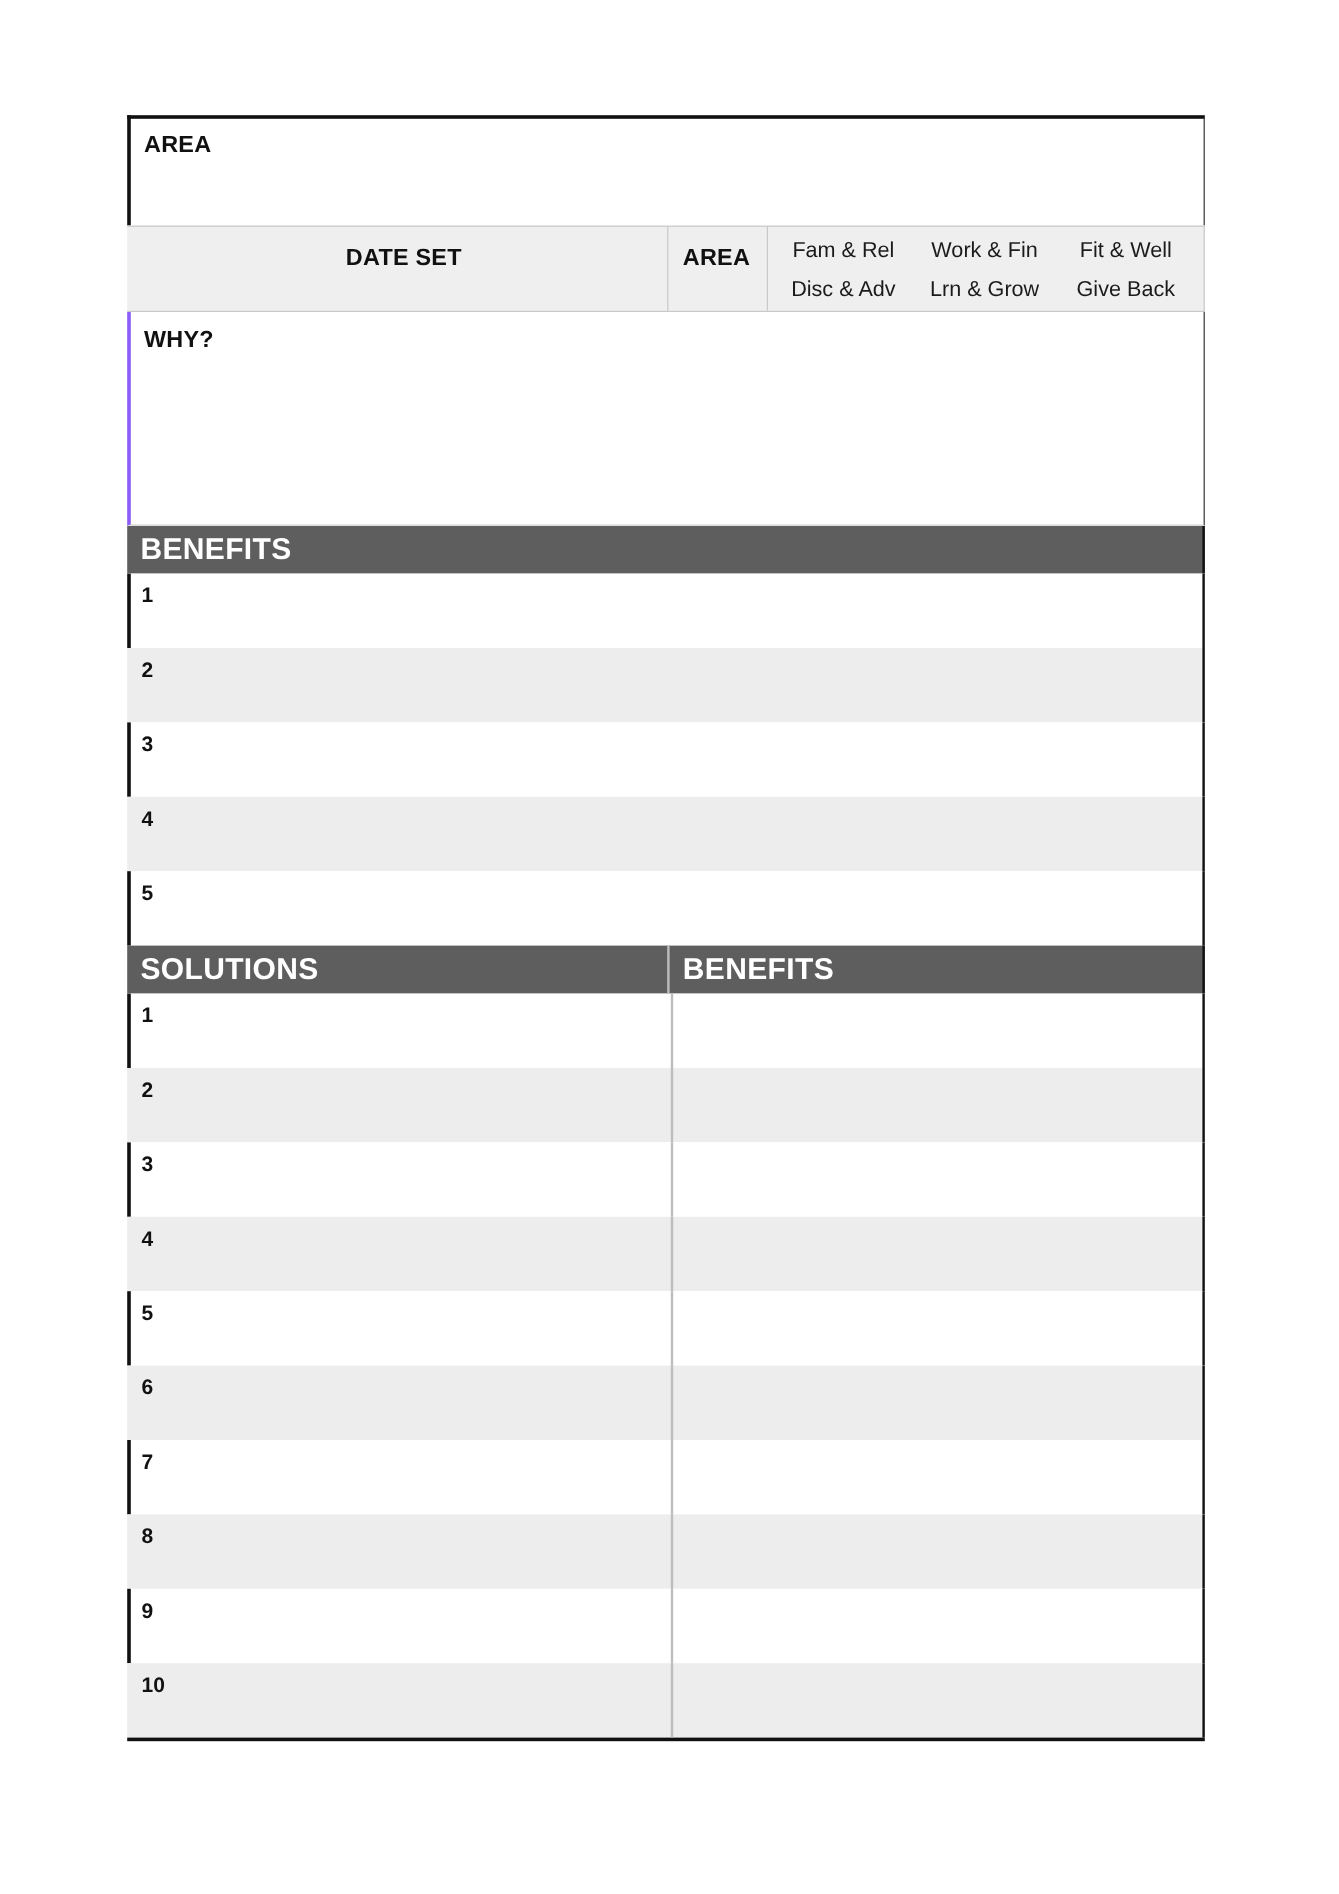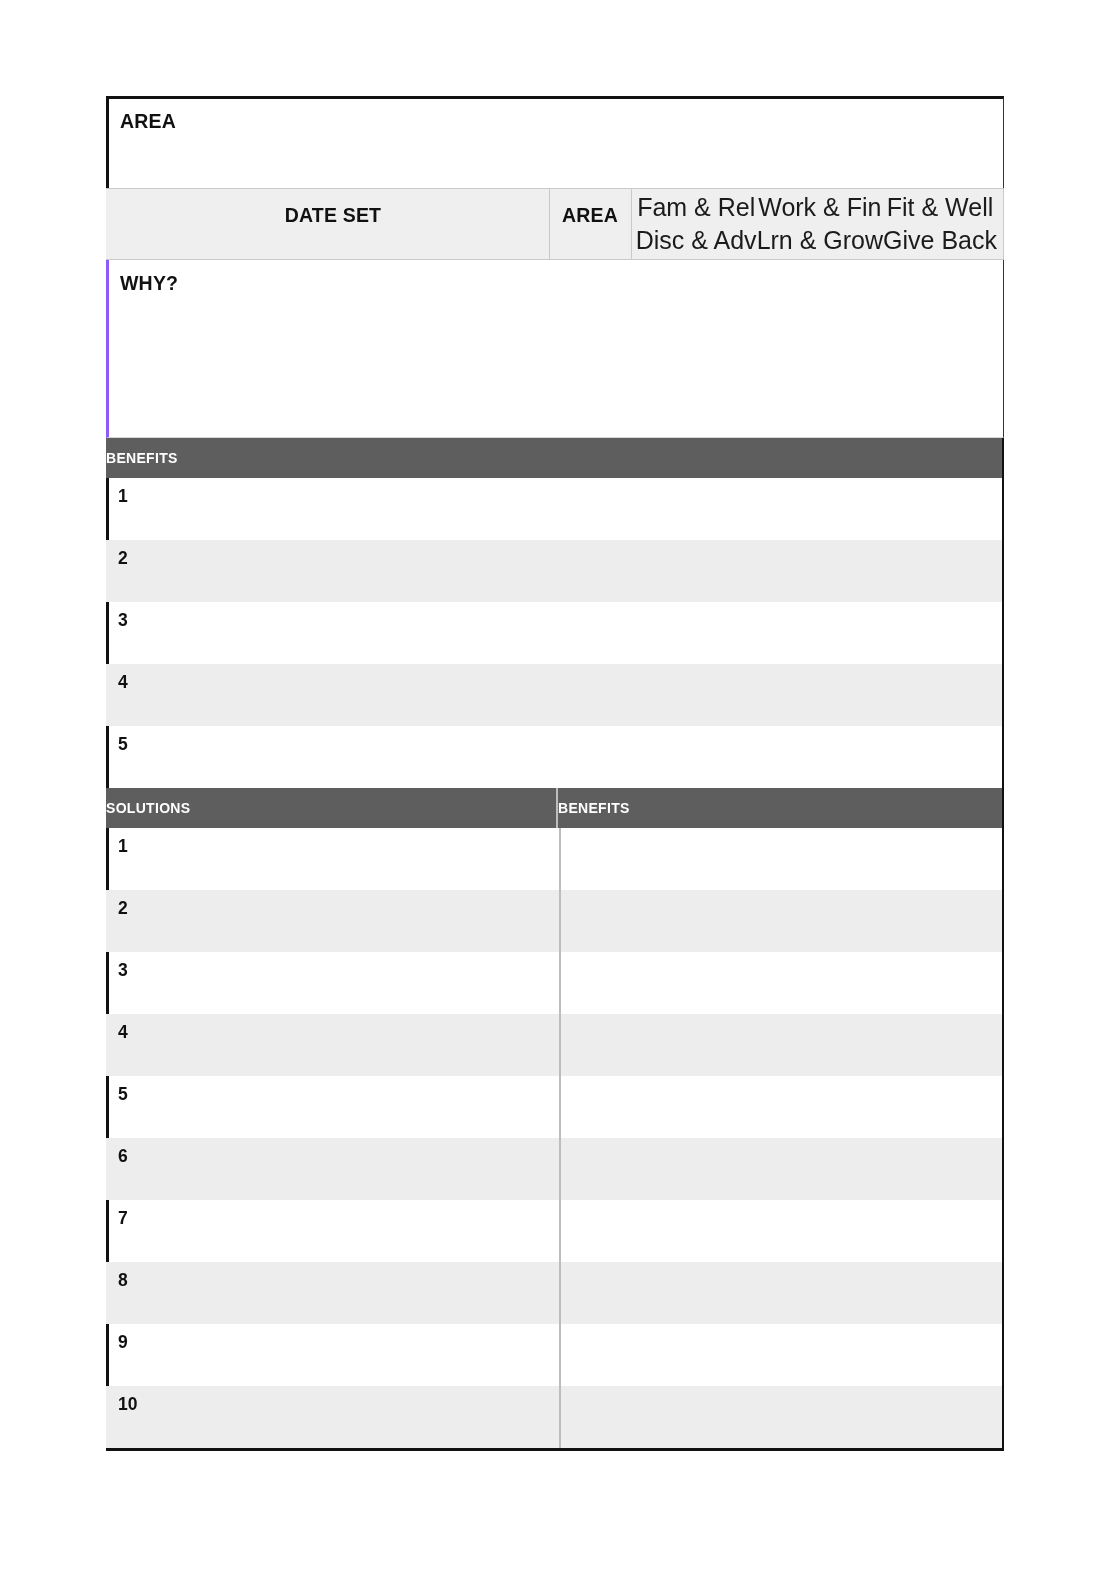--- a/index.html
+++ b/index.html
@@ -88,7 +88,7 @@
     box-sizing: border-box;
   }
   .area-opt {
-    font-size: 25px;
+    font-size: 18px;
     color: #1b1b1b;
     line-height: 1;
     white-space: nowrap;

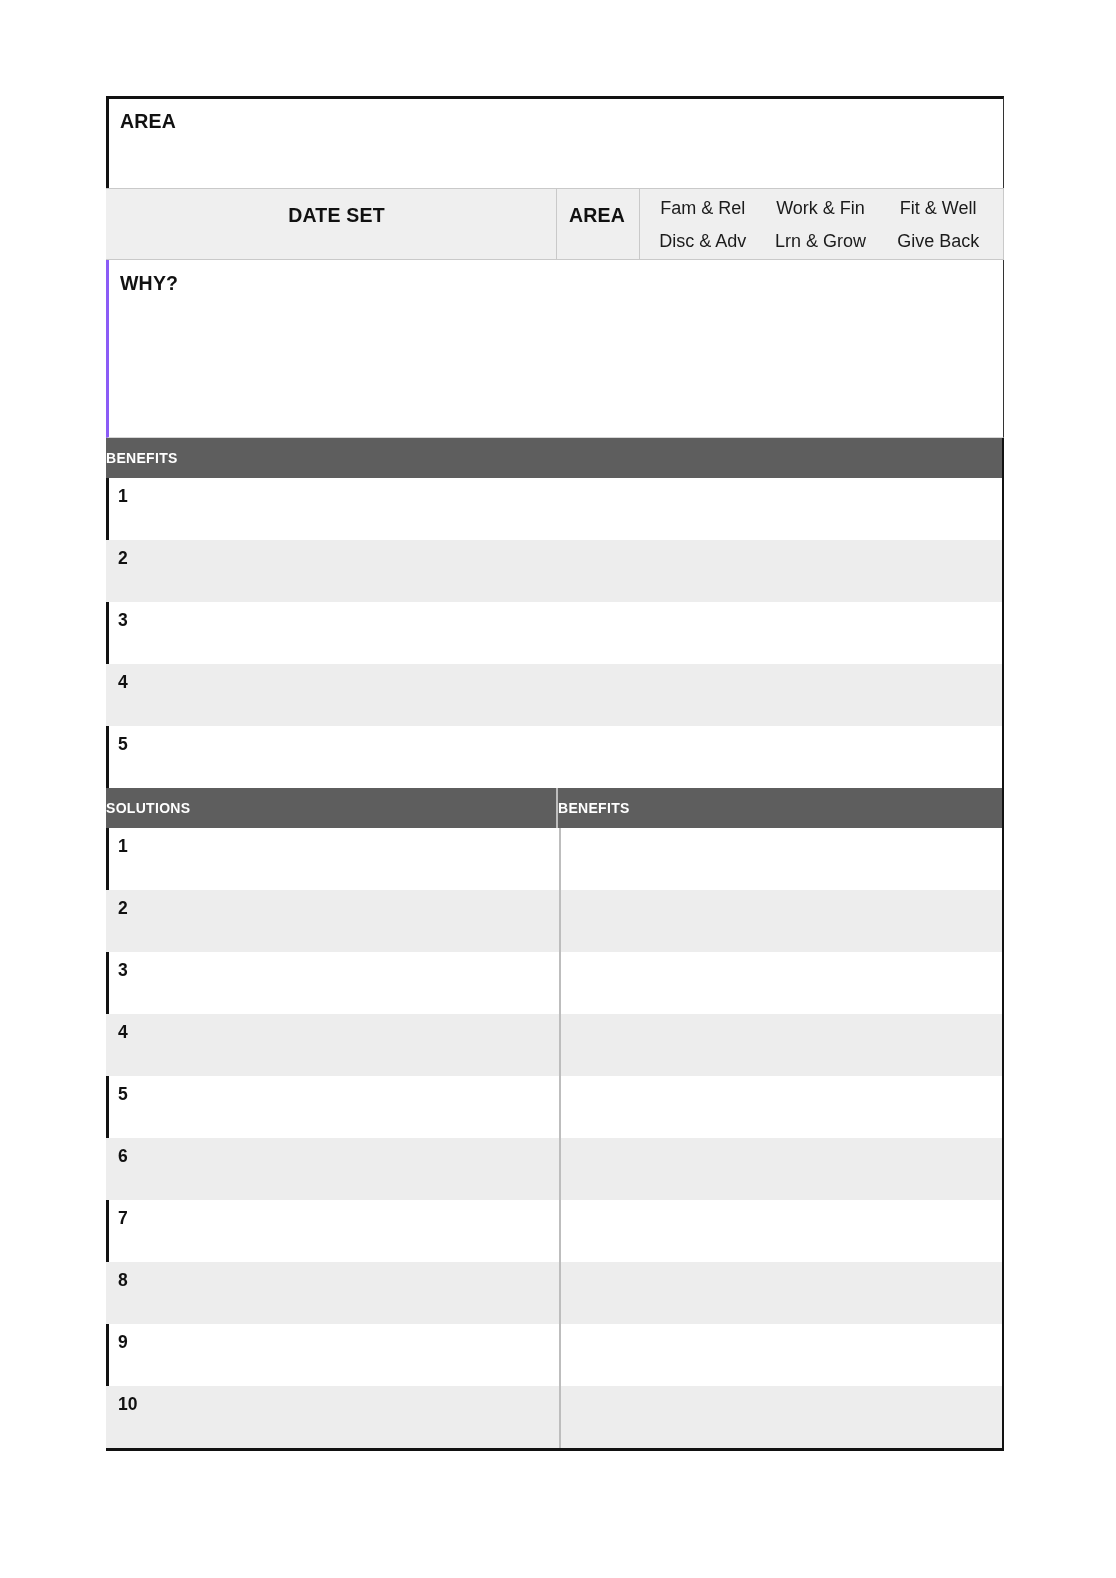--- a/index.html
+++ b/index.html
@@ -116,11 +116,11 @@
   }
   .bar-title {
     font-weight: bold;
-    font-size: 14px;
+    font-size: 25px;
     color: #ffffff;
     letter-spacing: 0.3px;
     line-height: 1;
-    padding-left: 0;
+    padding-left: 11px;
   }
   .bar-left {
     width: 450px;

